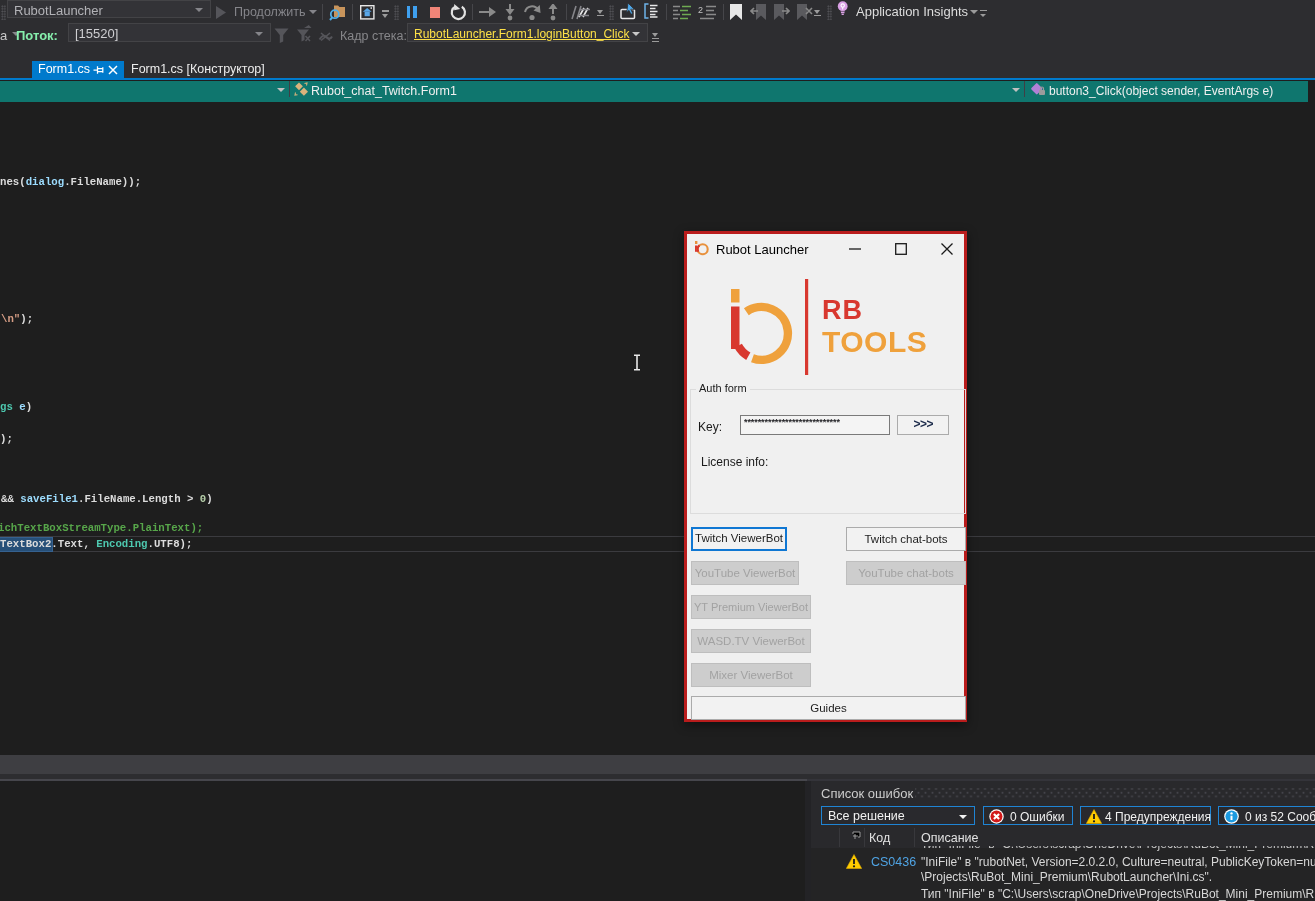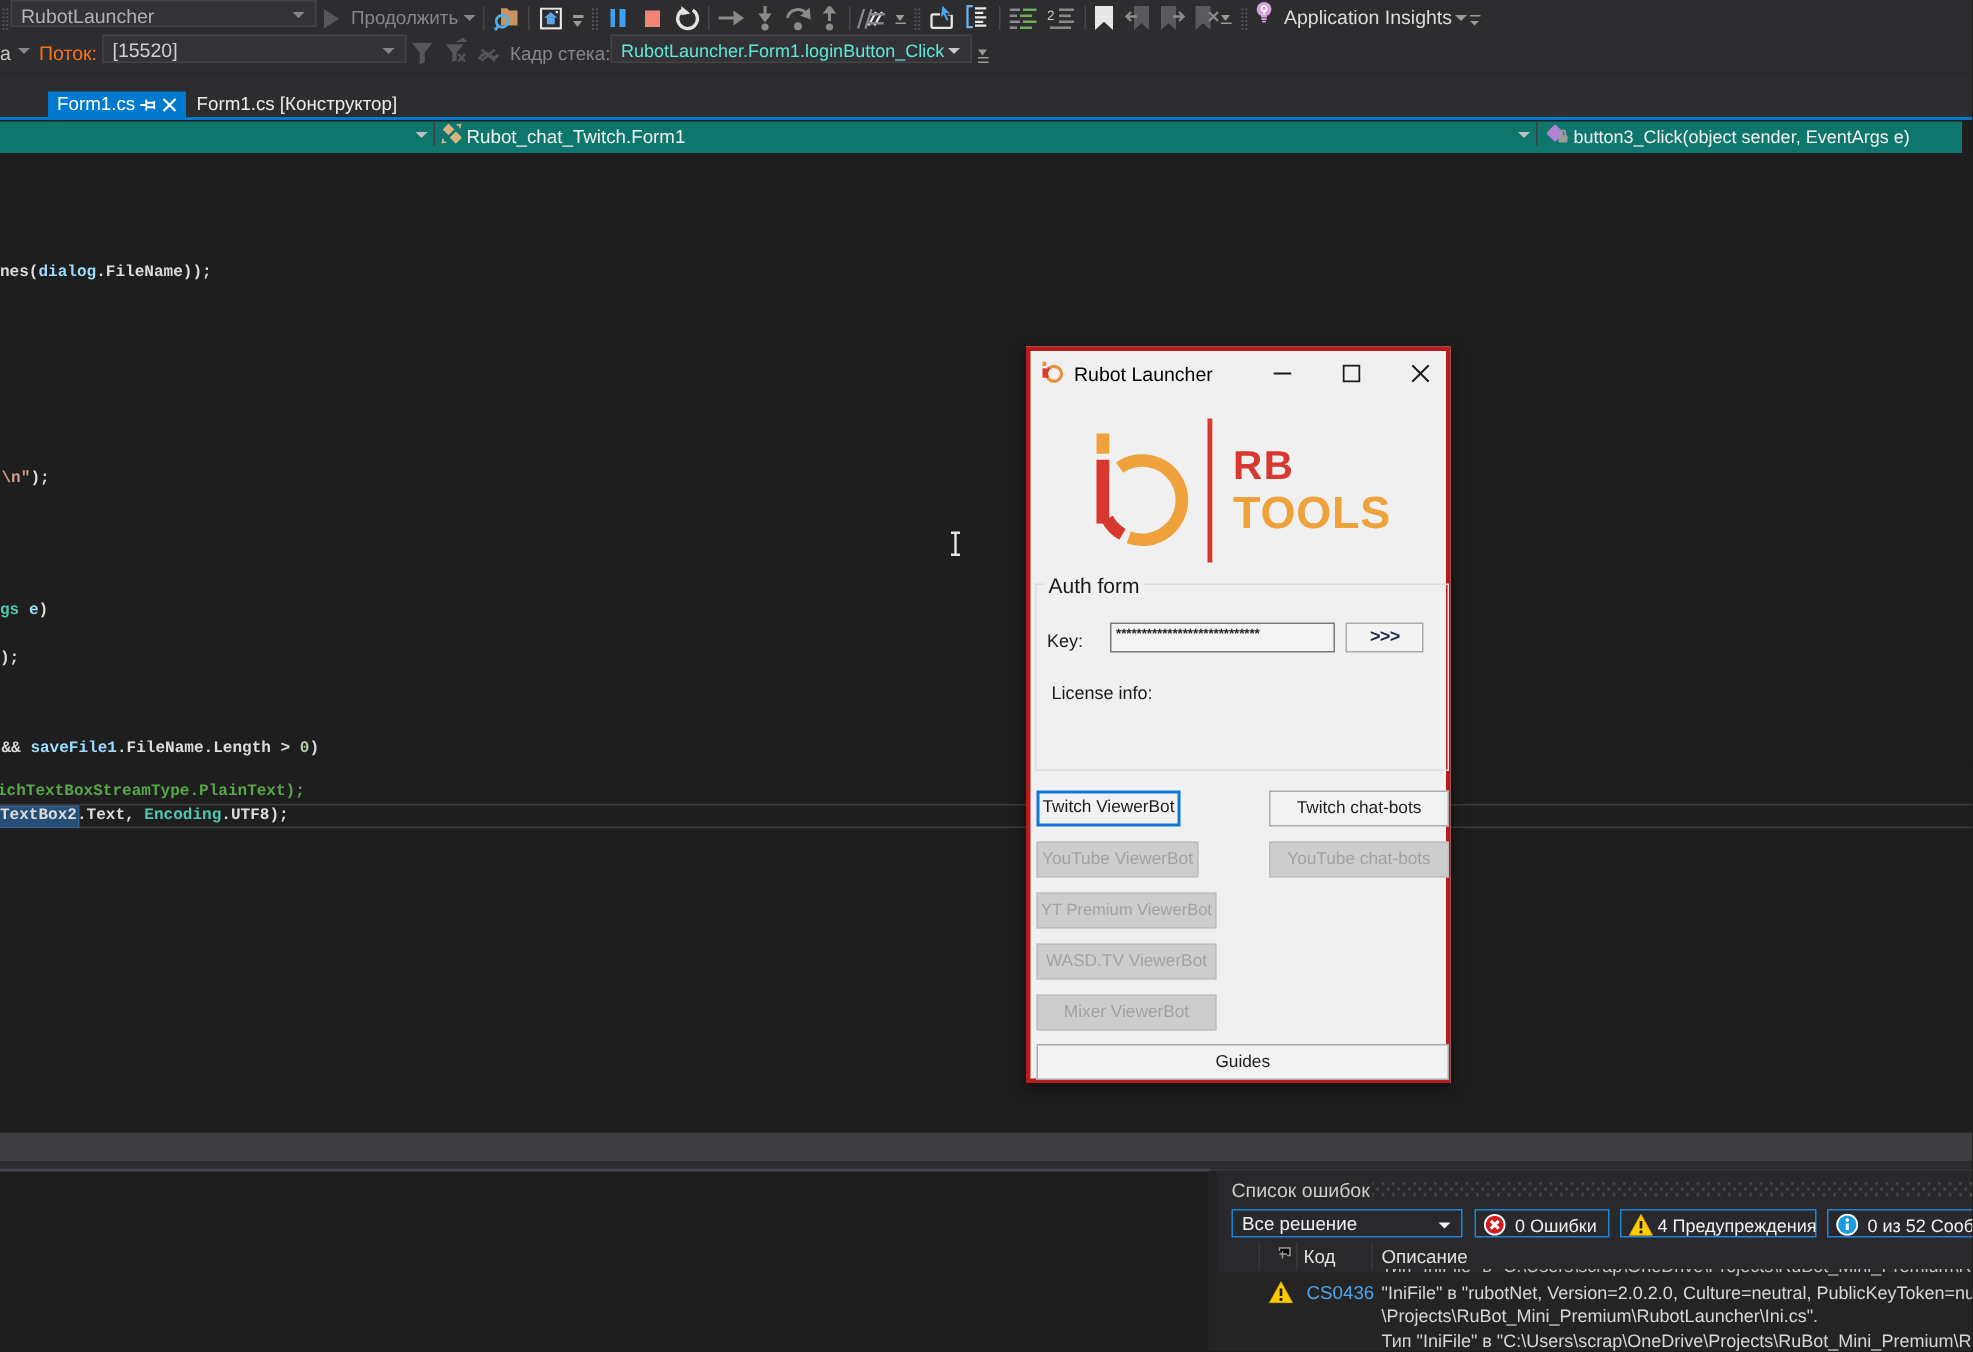--- a/index.html
+++ b/index.html
@@ -136,7 +136,7 @@
   <div class="abs" id="row2" style="left:0;top:24px;width:1315px;height:25px;background:#2d2d30;">
     <div class="abs" style="left:0;top:3.5px;color:#c8c8c8;font-size:13px;">а</div>
     <div class="caret" style="left:12px;top:8px;border-top-color:#85858a;"></div>
-    <div class="abs" style="left:26px;top:3.5px;color:#f97316;font-size:13px;">Поток:</div>
+    <div class="abs" style="left:16px;top:3.5px;color:#86efac;font-size:13px;font-weight:bold;">Поток:</div>
     <div class="combo" style="left:68px;top:-1px;width:203px;height:19px;">
         <div class="ctext" style="color:#cfcfd2;">[15520]</div>
         <div class="caret" style="right:7px;top:8px;border-top-color:#85858a;"></div>

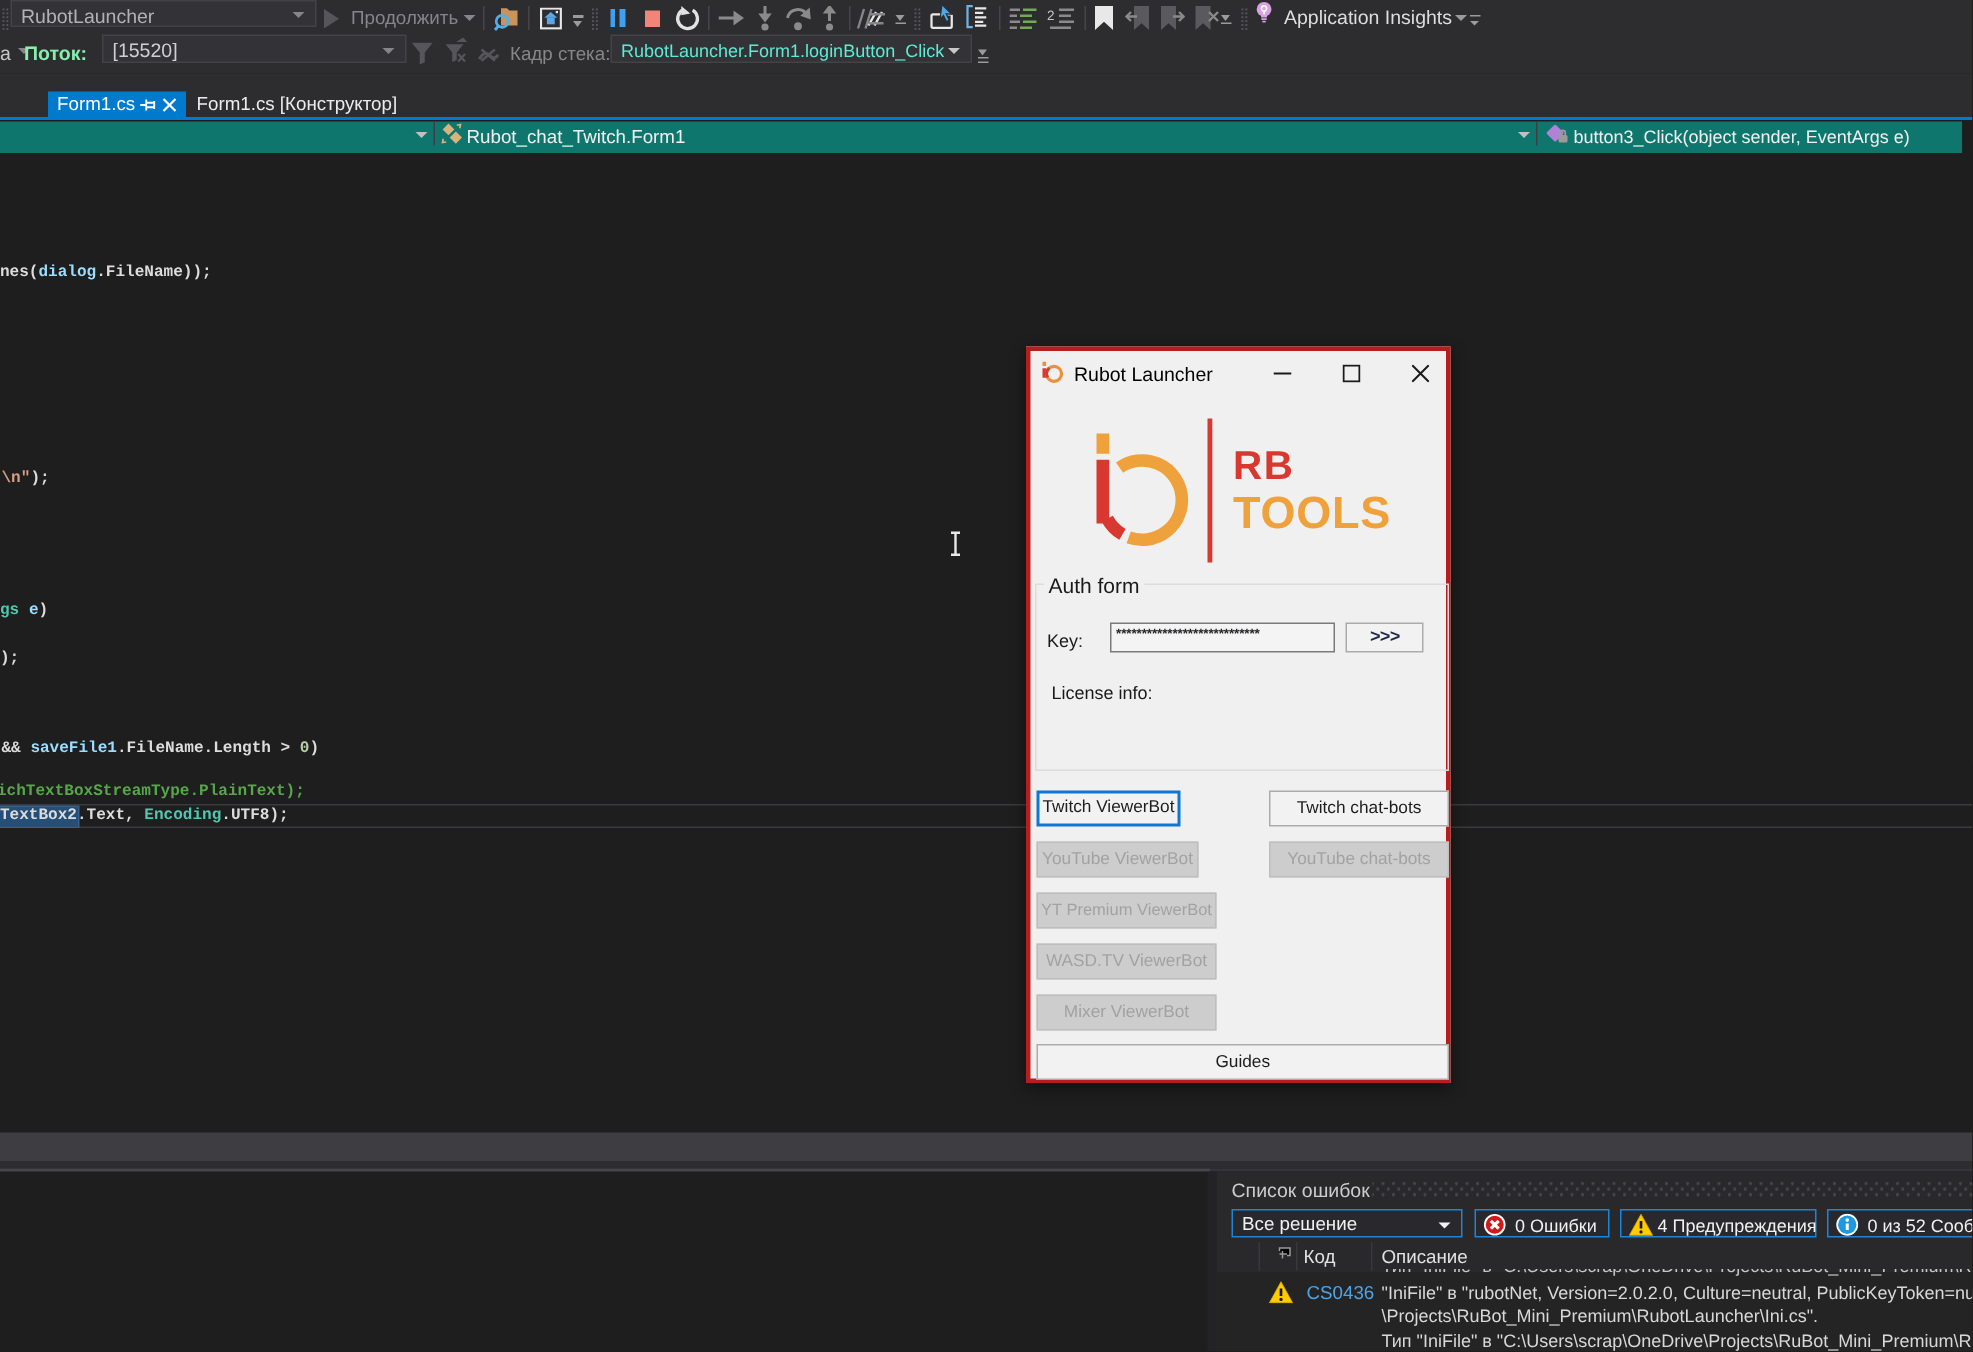--- a/index.html
+++ b/index.html
@@ -155,7 +155,7 @@
     </svg>
     <div class="abs" style="left:340px;top:4.5px;color:#87878a;font-size:12.5px;">Кадр стека:</div>
     <div class="combo" style="left:407px;top:-1px;width:241px;height:19px;">
-        <div class="ctext" style="color:#5eead4;font-size:12px;top:3px;">RubotLauncher.Form1.loginButton_Click</div>
+        <div class="ctext" style="color:#fde047;font-size:12px;top:3px;text-decoration:underline;">RubotLauncher.Form1.loginButton_Click</div>
         <div class="caret" style="right:7px;top:8px;"></div>
       </div>
     <div class="caret" style="left:652px;top:9px;border-top-color:#9b9b9b;border-left-width:3.5px;border-right-width:3.5px;"></div>

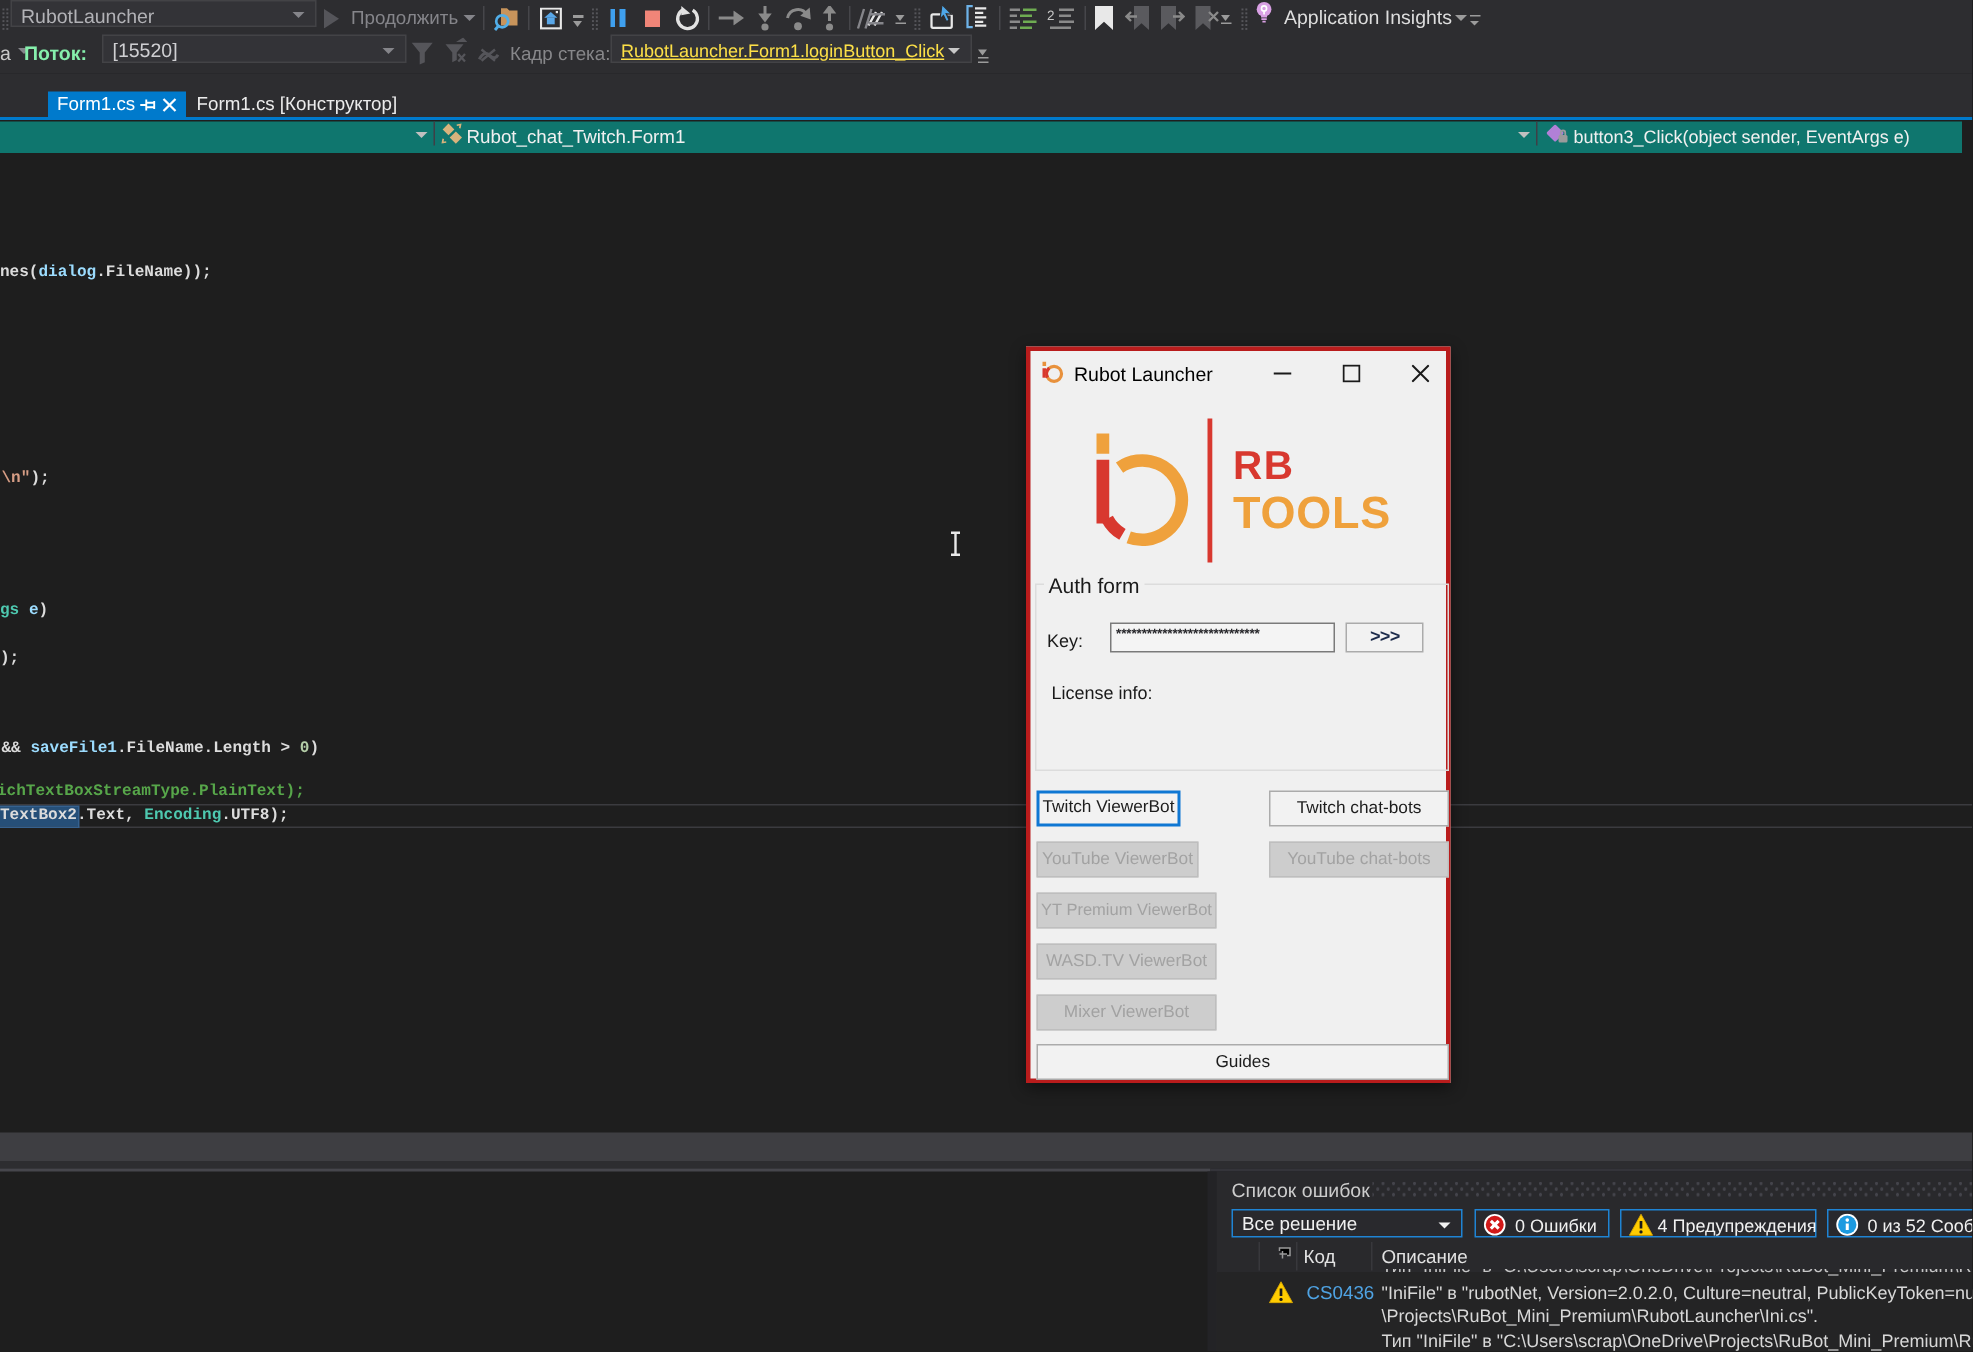--- a/index.html
+++ b/index.html
@@ -243,7 +243,7 @@
     </svg>
 
     <div class="abs" style="left:3px;top:155px;width:276px;height:125px;border:1px solid #dcdcdc;box-sizing:border-box;"></div>
-    <div class="abs" style="left:9px;top:148px;background:#f0f0f0;padding:0 3px;color:#1a1a1a;font-size:14px;">Auth form</div>
+    <div class="abs" style="left:9px;top:148px;background:#f0f0f0;padding:0 3px;color:#1a1a1a;font-size:11px;">Auth form</div>
     <div class="abs" style="left:11px;top:186px;color:#1a1a1a;font-size:12px;">Key:</div>
     <div class="abs" style="left:53px;top:181px;width:150px;height:20px;background:#f4f4f4;border:1px solid #7a7a7a;box-sizing:border-box;overflow:hidden;">
       <div class="abs" style="left:3px;top:0.5px;color:#26262a;font-size:9px;letter-spacing:-0.08px;font-weight:bold;">****************************</div>

